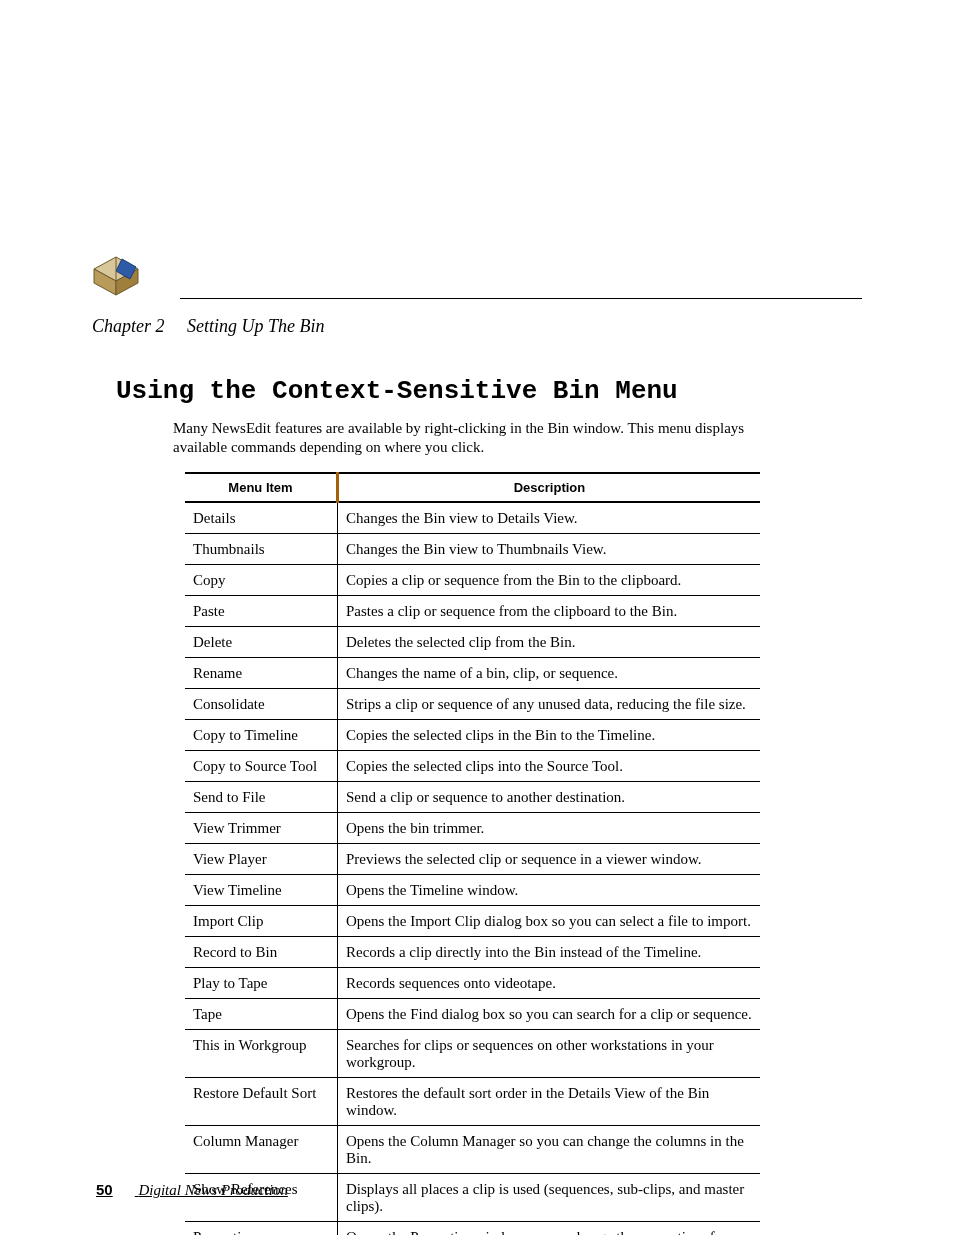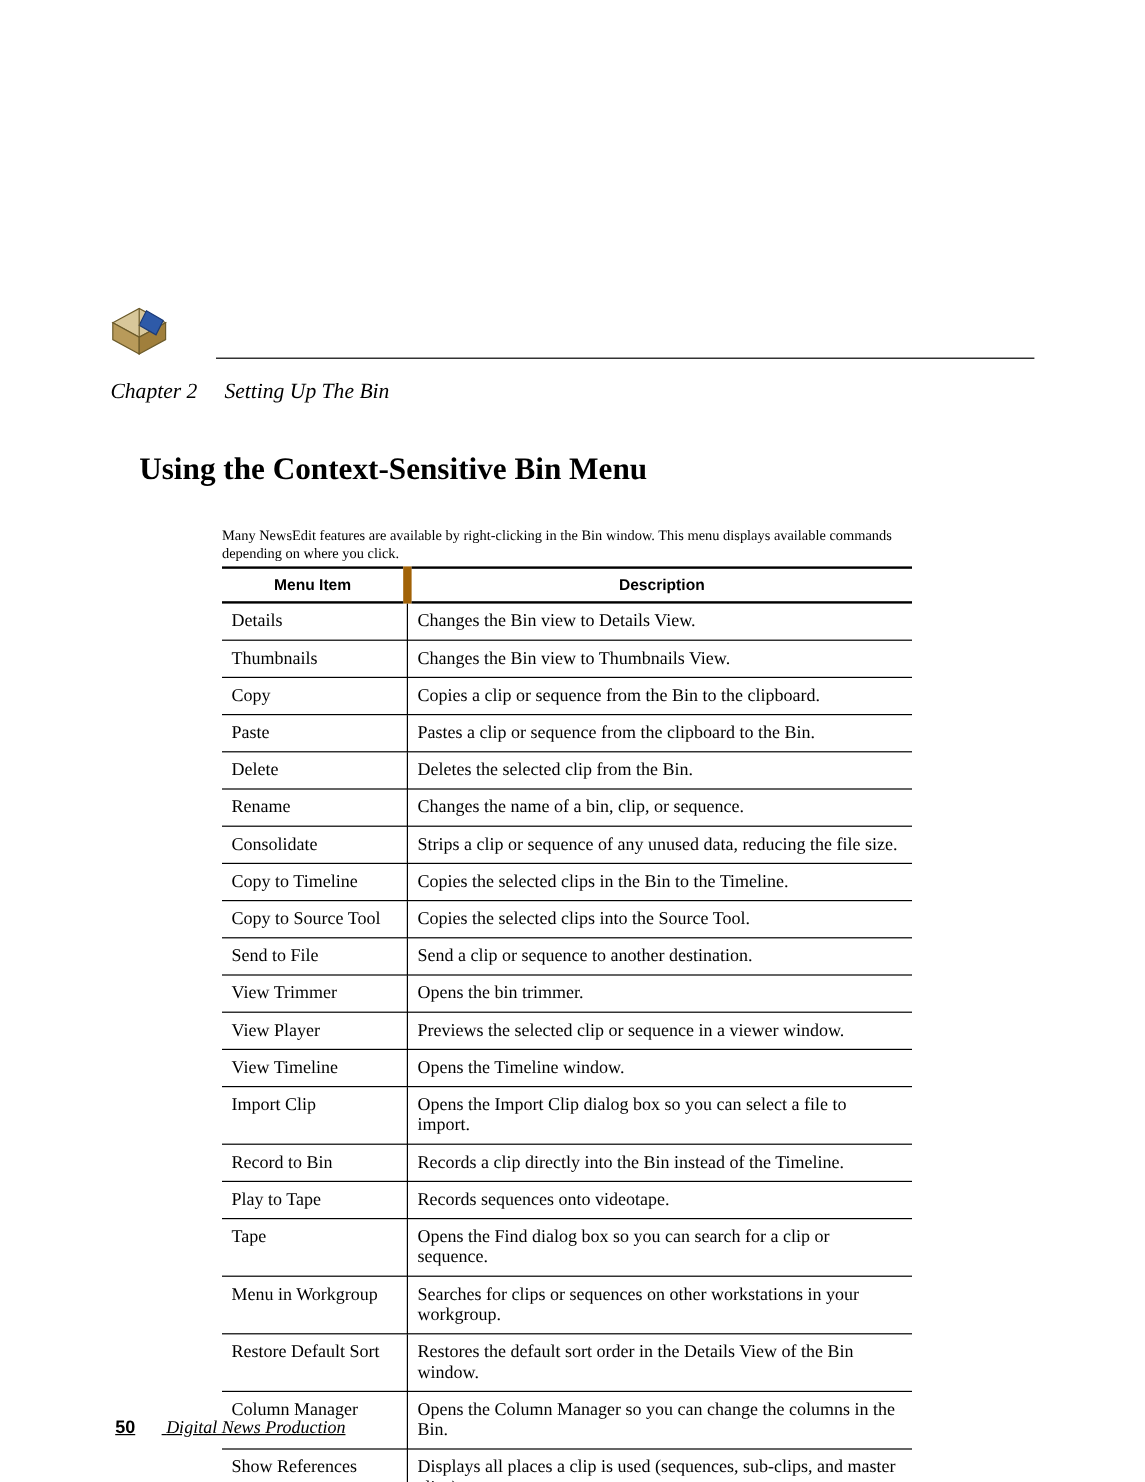--- a/index.html
+++ b/index.html
@@ -44,7 +44,7 @@
     position: absolute;
     top: 376px;
     left: 116px;
-    font-family: Liberation Serif, serif;
+    font-family: Liberation Mono, monospace;
     font-weight: bold;
     font-size: 26px;
   }

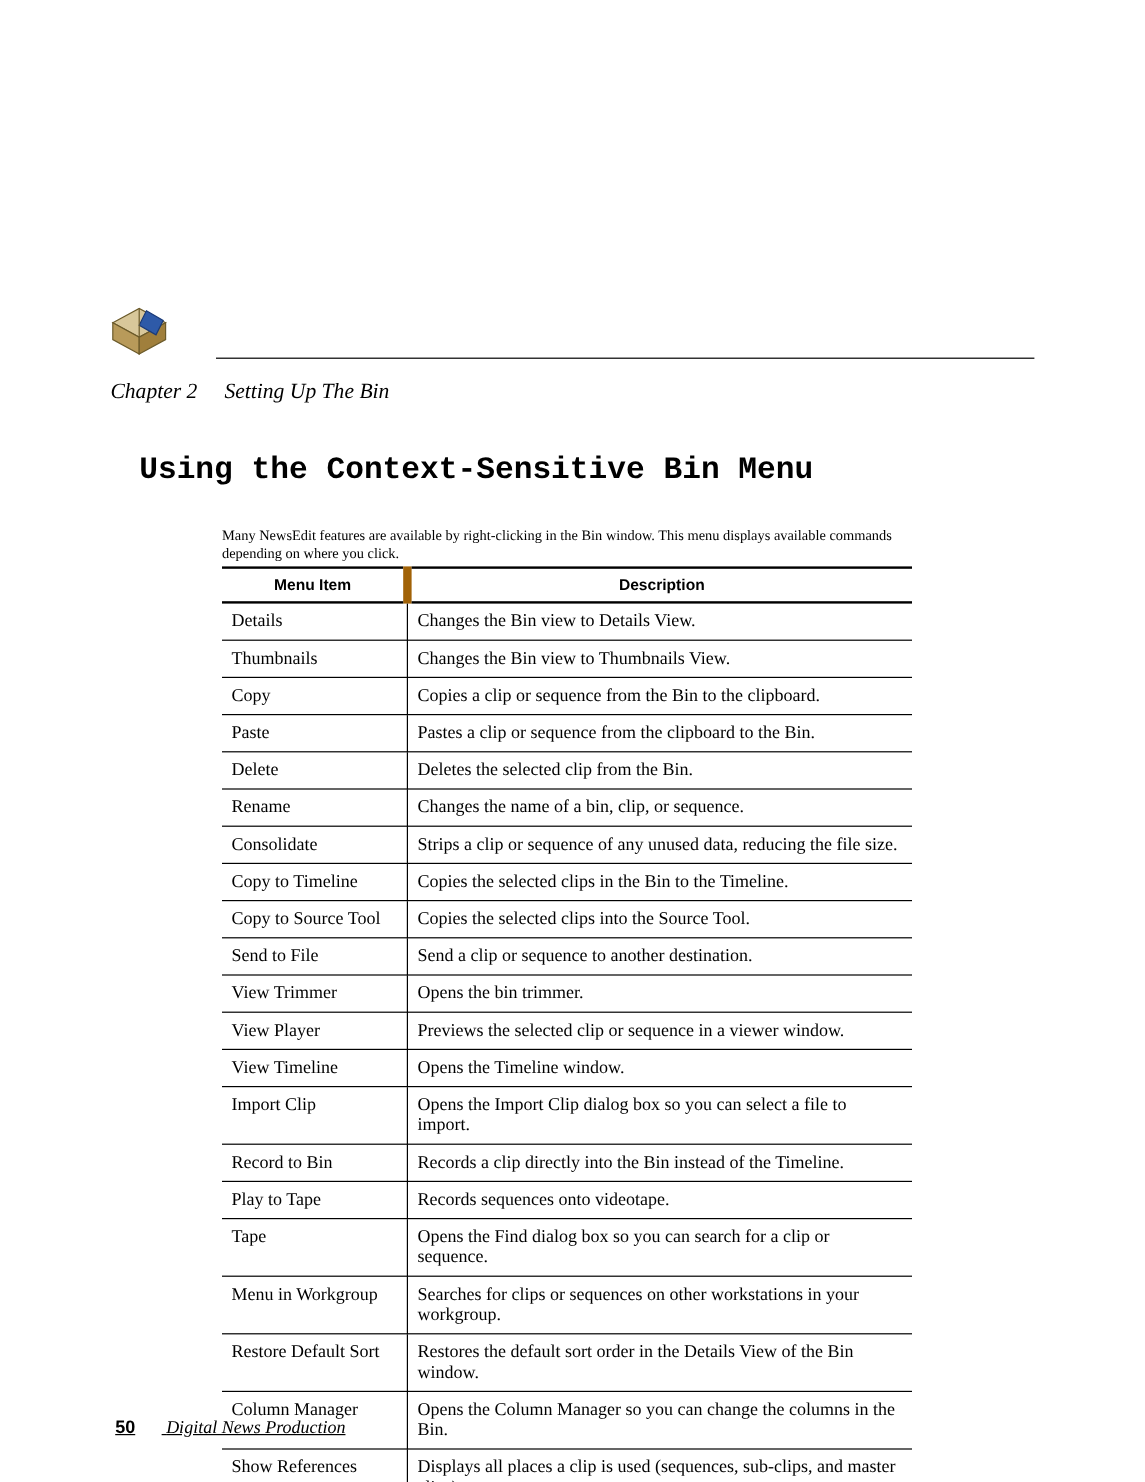--- a/index.html
+++ b/index.html
@@ -51,11 +51,10 @@
   .intro {
     position: absolute;
     top: 419px;
-    left: 185px;
+    left: 173px;
     right: 160px;
-    font-size: 12px;
+    font-size: 15px;
     line-height: 1.25;
-    margin-top: 20px;
   }
   .tbl {
     position: absolute;

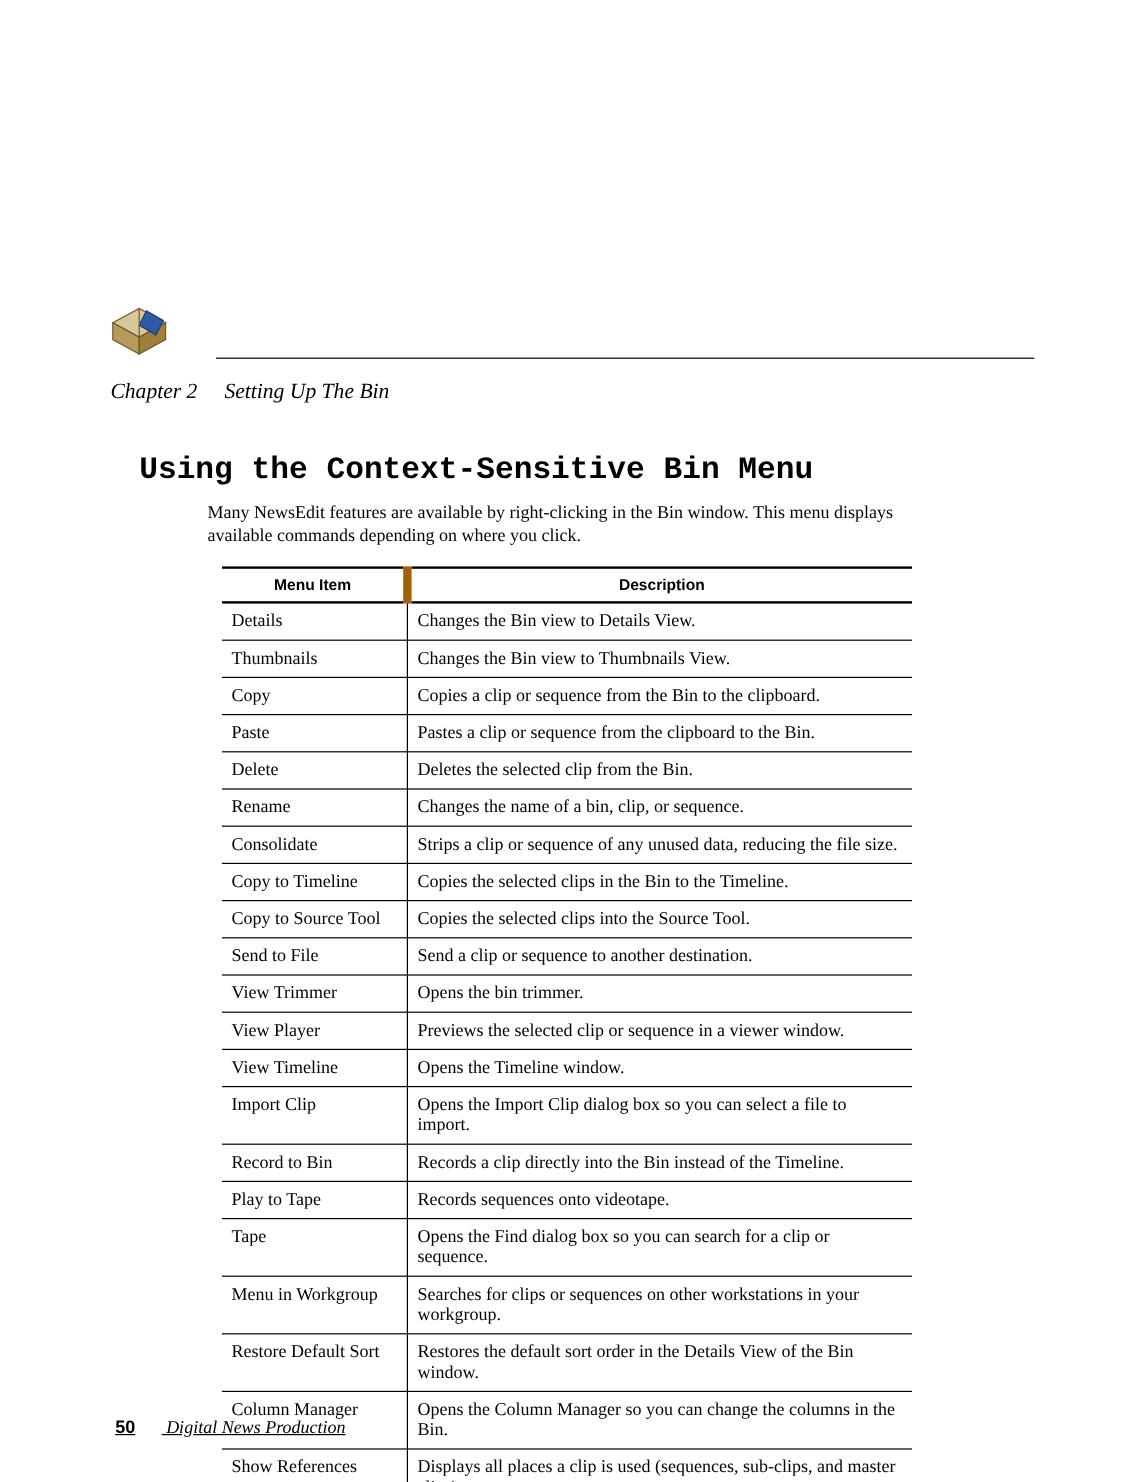--- a/index.html
+++ b/index.html
@@ -74,7 +74,7 @@
     border-bottom: 2.5px solid #000;
   }
   .tbl thead th.col-item {
-    border-right: 7px solid #a16207;
+    border-right: 3px solid #a16207;
     width: 135px;
   }
   .tbl tbody td {

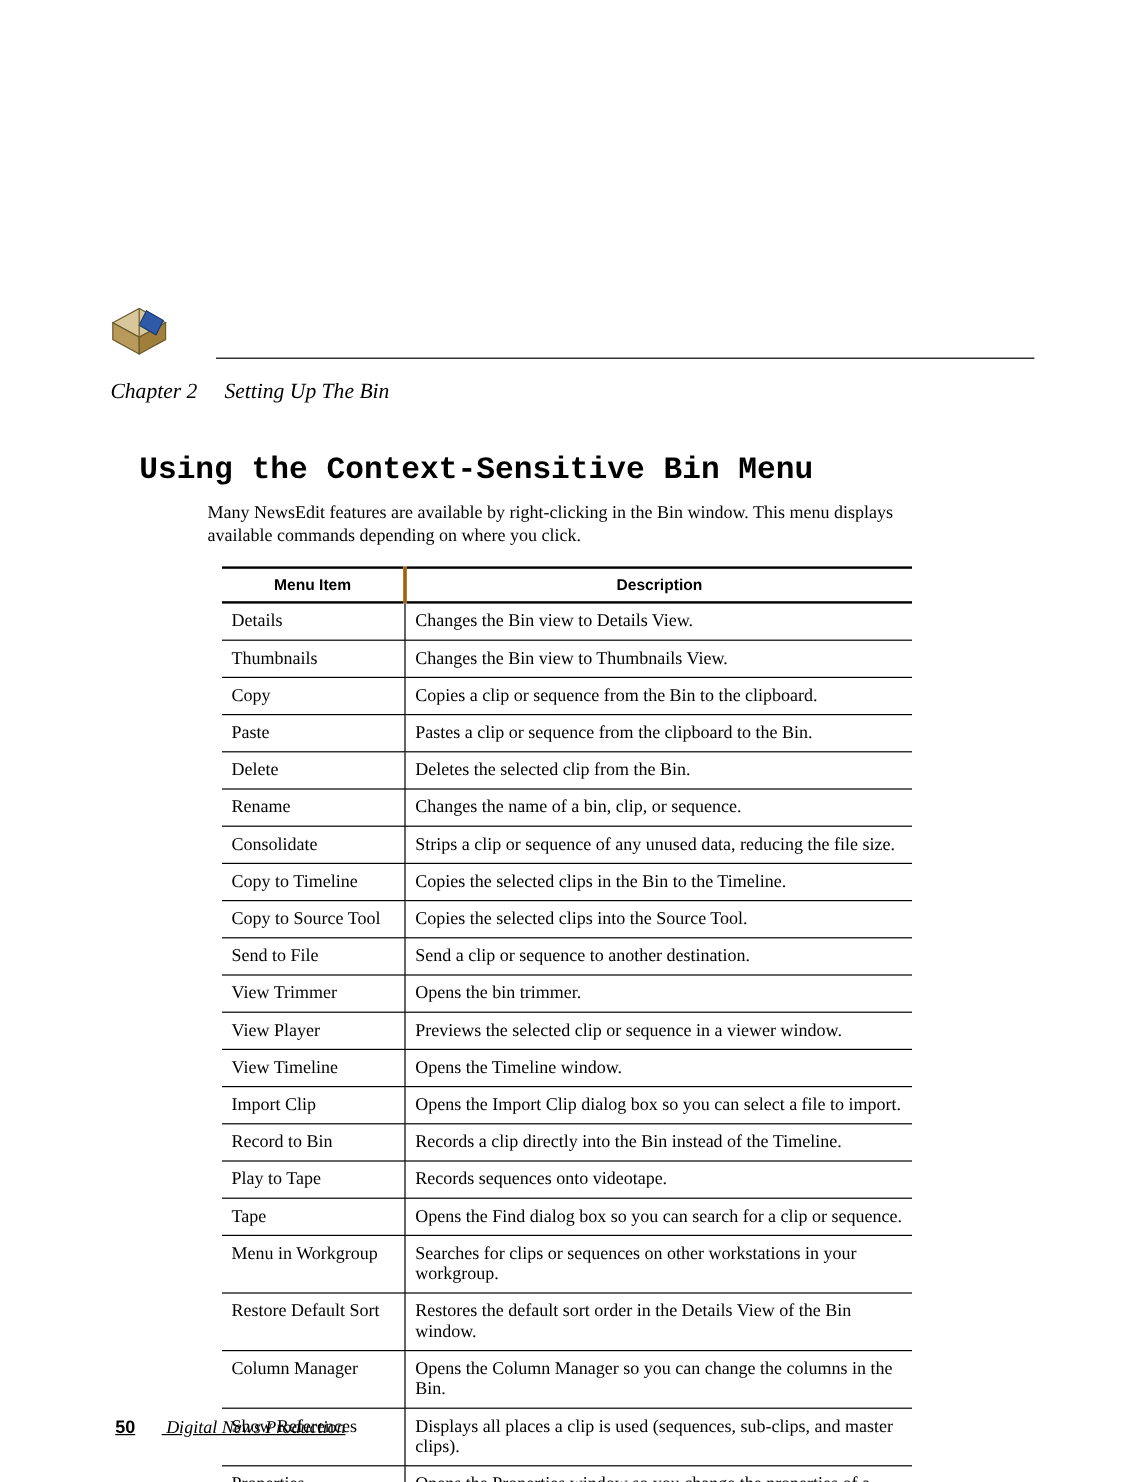--- a/index.html
+++ b/index.html
@@ -208,7 +208,7 @@
         <td>Opens the Find dialog box so you can search for a clip or sequence.</td>
       </tr>
       <tr>
-        <td class="col-item">Menu in Workgroup</td>
+        <td class="col-item">This in Workgroup</td>
         <td>Searches for clips or sequences on other workstations in your workgroup.</td>
       </tr>
       <tr>

